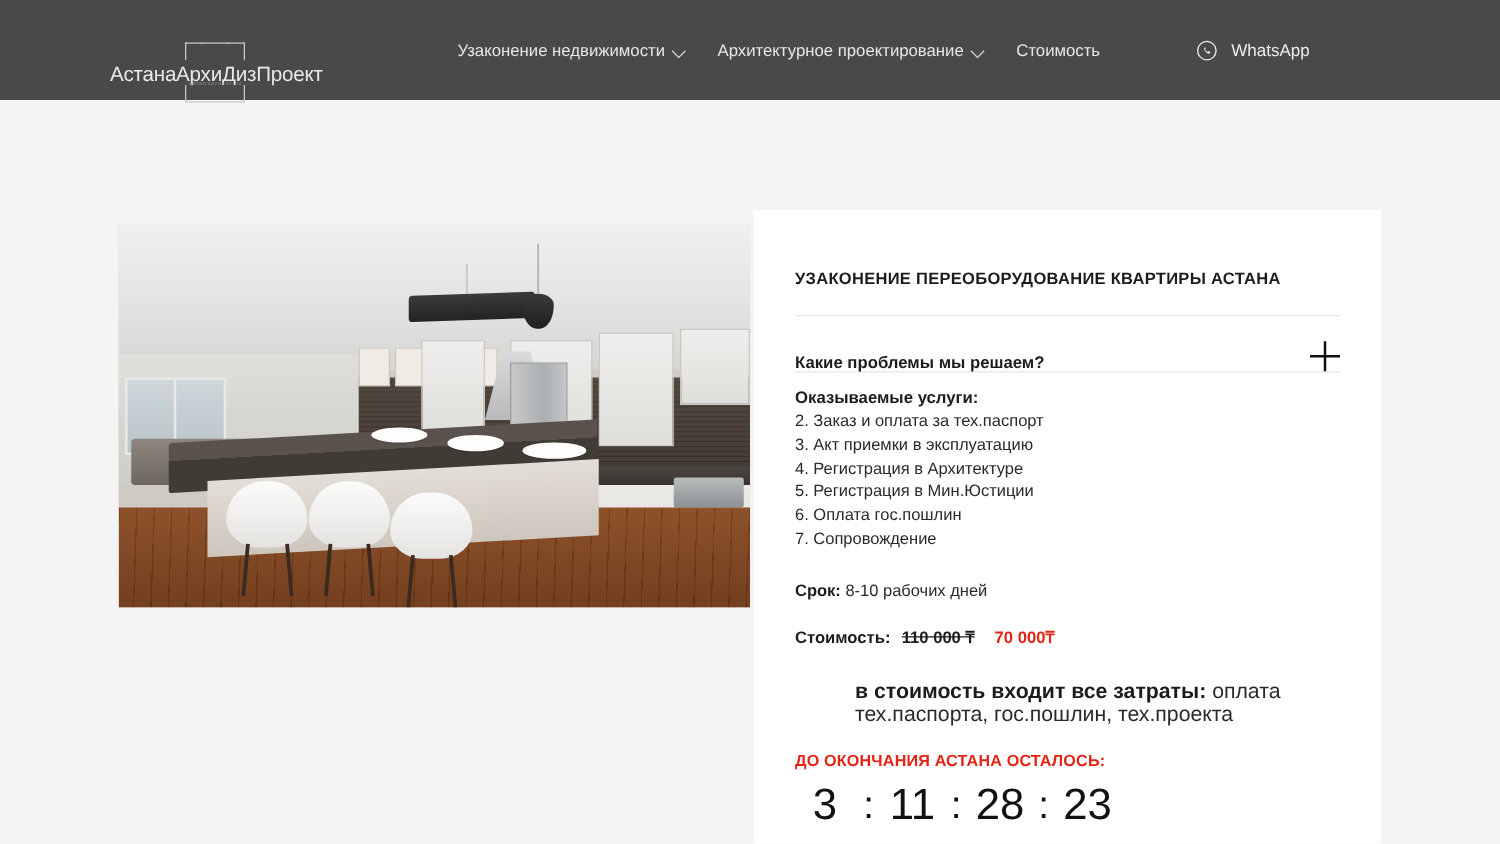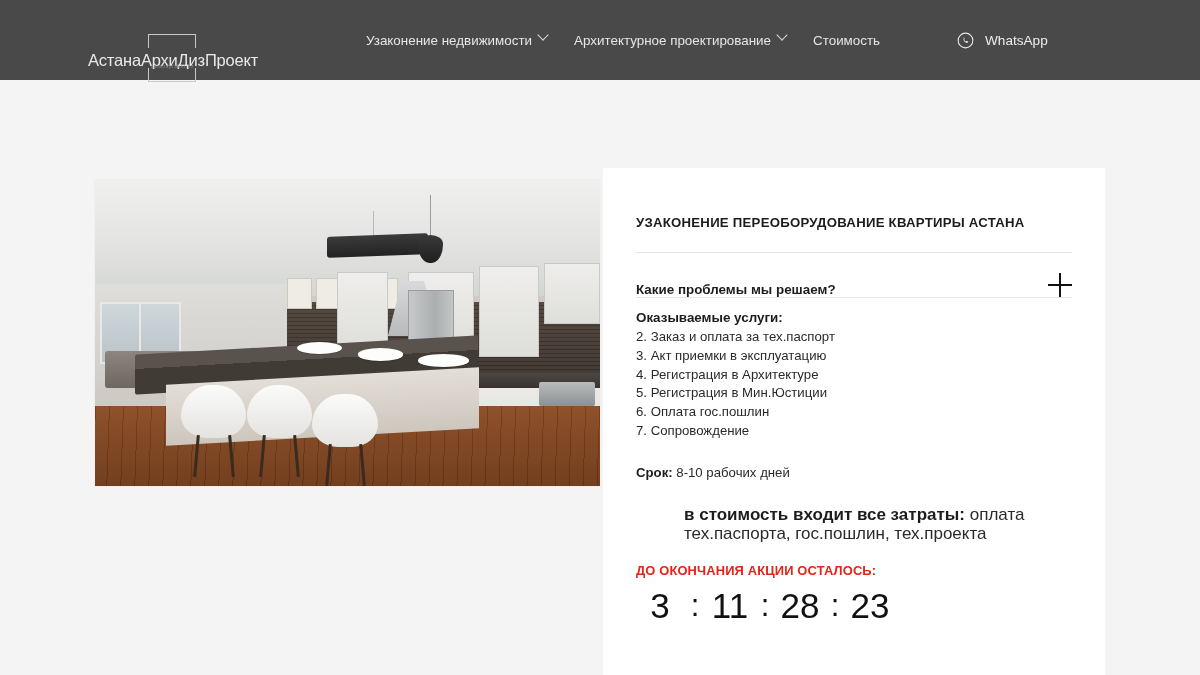--- a/index.html
+++ b/index.html
@@ -102,7 +102,7 @@
 
   .nav-item {
     display: flex;
-    align-items: flex-start;
+    align-items: flex-end;
     gap: 7px;
     color: #e6e6e6;
     font-size: 13.4px;

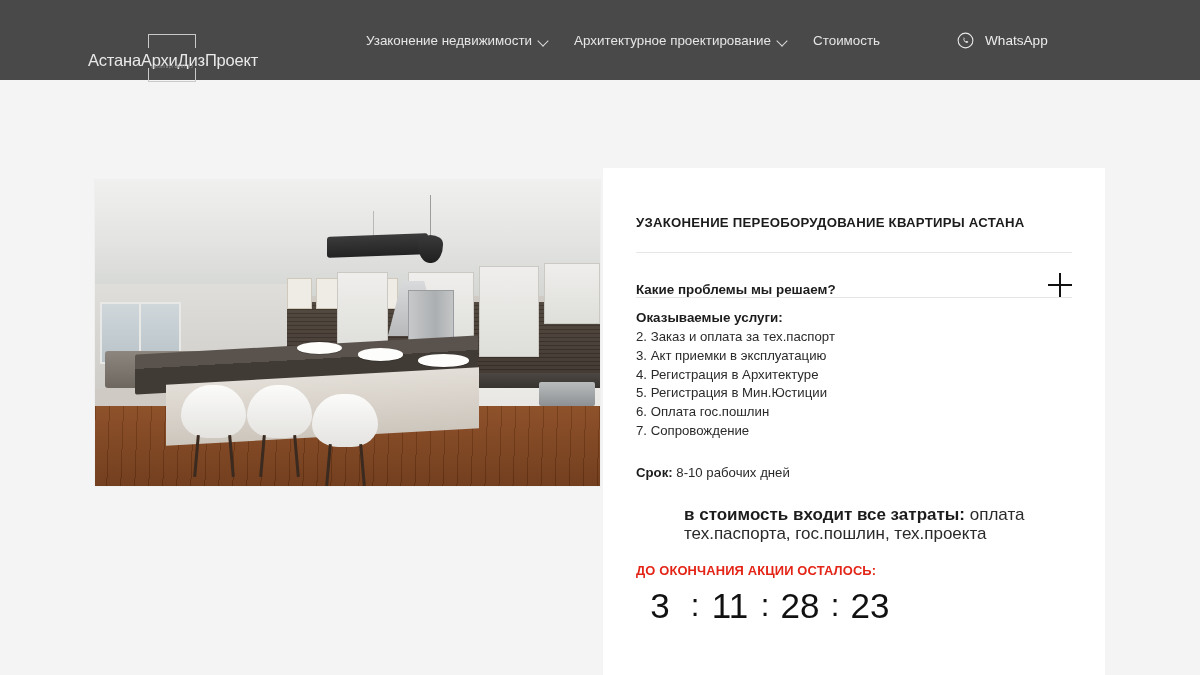--- a/index.html
+++ b/index.html
@@ -574,6 +574,11 @@
         <span>8-10 рабочих дней</span>
       </div>
 
+      <div class="price-line">
+        <span class="plabel">Стоимость:</span>
+        <span class="price-old">110 000 ₸</span>
+        <span class="price-new">70 000₸</span>
+      </div>
 
       <div class="includes">
         <b>в стоимость входит все затраты:</b>

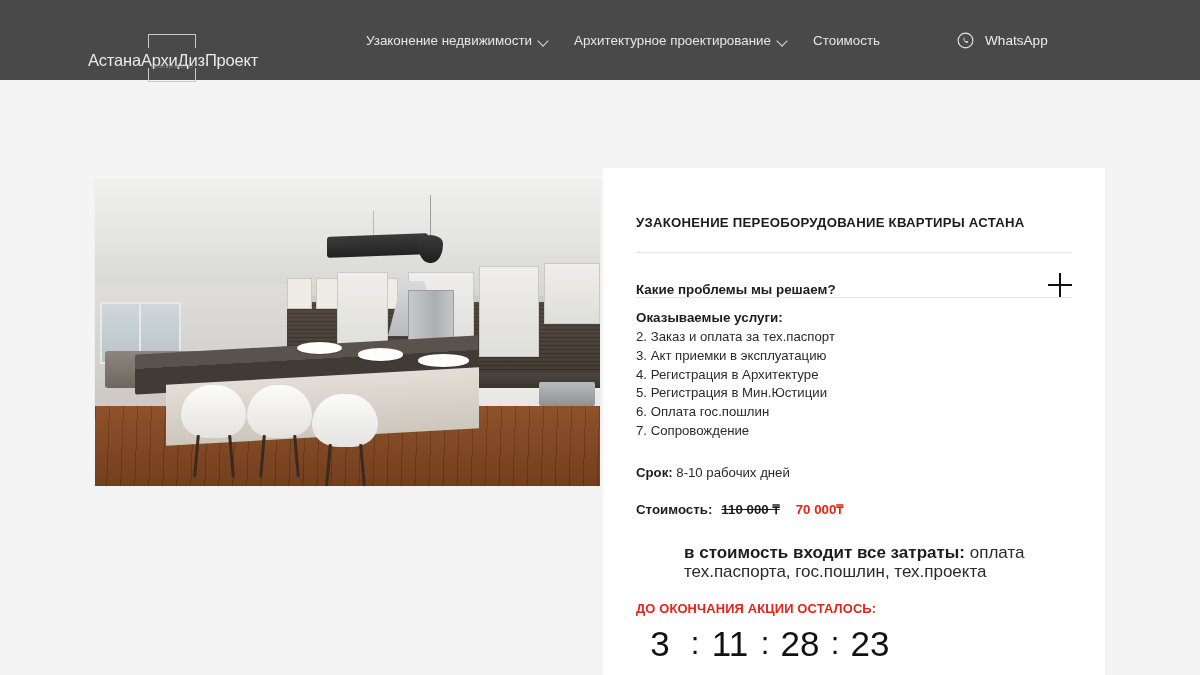--- a/index.html
+++ b/index.html
@@ -585,7 +585,7 @@
         <span>оплата тех.паспорта, гос.пошлин, тех.проекта</span>
       </div>
 
-      <div class="promo-heading">ДО ОКОНЧАНИЯ АКЦИИ ОСТАЛОСЬ:</div>
+      <div class="promo-heading">ДО ОКОНЧАНИЯ АСТАНА ОСТАЛОСЬ:</div>
 
       <div class="countdown">
         <div class="cd-unit">

